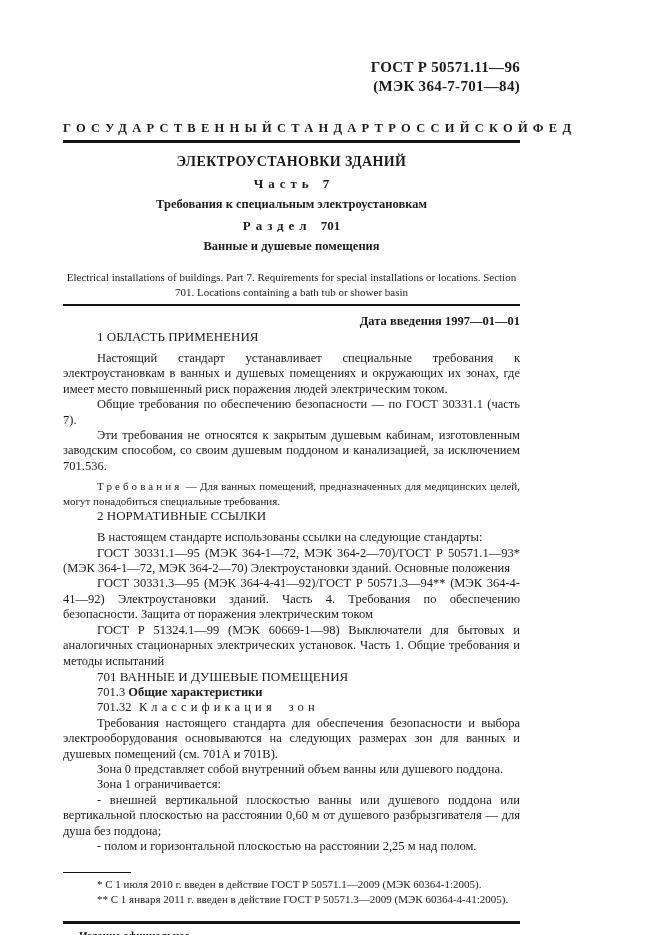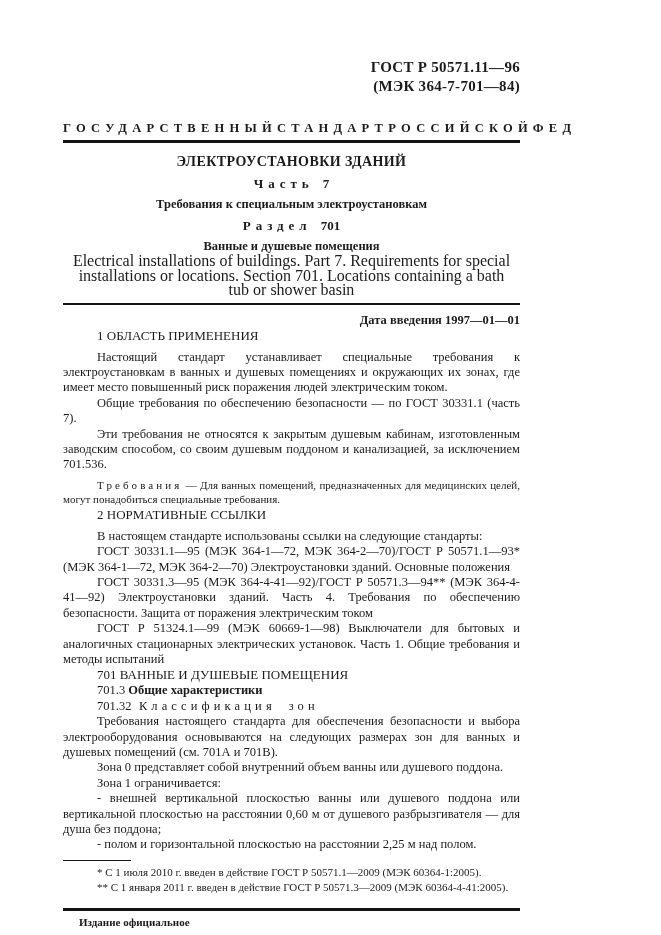--- a/index.html
+++ b/index.html
@@ -20,7 +20,7 @@
   .t-part .sp{letter-spacing:0.38em;}
   .t-part .num{margin-left:0.7em;}
   .t-sub{font-size:12.5px;margin-top:5px;}
-  .t-eng{font-weight:normal;font-size:16px;line-height:14.5px;margin:0 auto 0;max-width:450px;text-align:center;}
+  .t-eng{font-weight:normal;font-size:11px;line-height:14.5px;margin:16px auto 0;max-width:450px;text-align:center;}
   .date-line{font-weight:bold;font-size:12.5px;text-align:right;margin-top:8px;}
   .h-sec{font-weight:normal;font-size:13px;padding-left:34px;}
   .body-p{font-size:12.5px;line-height:15.4px;text-align:justify;text-indent:34px;margin:0;}

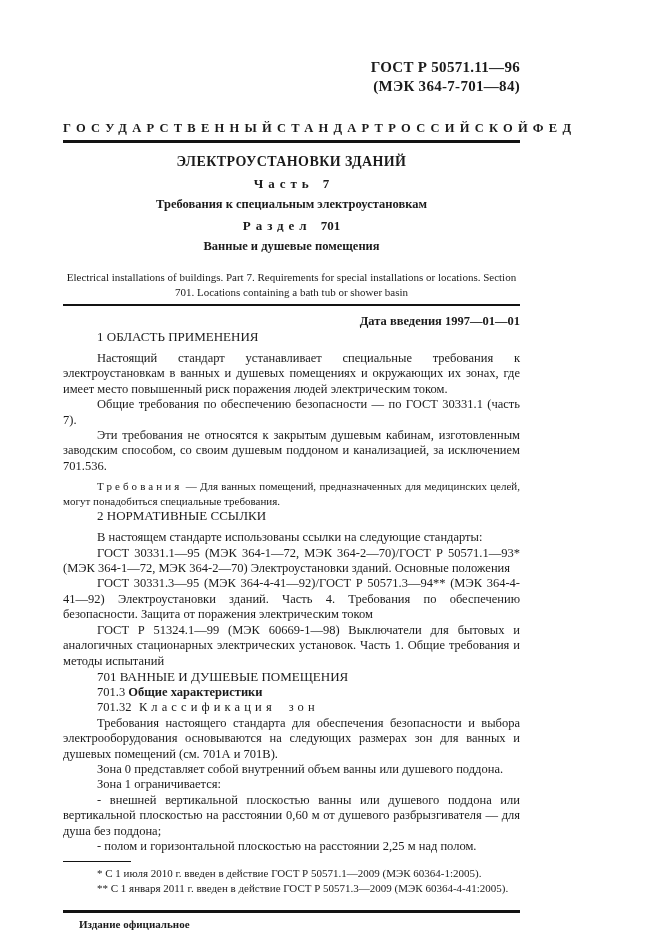--- a/index.html
+++ b/index.html
@@ -31,7 +31,7 @@
   .sub-line{margin:0;text-indent:34px;font-size:12.5px;line-height:15.4px;}
   .sub-line .bold{font-weight:bold;margin-top:42px;}
   .spaced{letter-spacing:0.33em;word-spacing:0.45em;margin-left:0.6em;}
-  .footnote-block{margin-top:7px;}
+  .footnote-block{margin-top:18px;}
   .footnote-rule{width:68px;height:1px;background:#131313;}
   .footnote{font-size:11px;line-height:14.8px;text-indent:34px;margin:0;text-align:left;}
   .footnote.first{margin-top:4px;}

